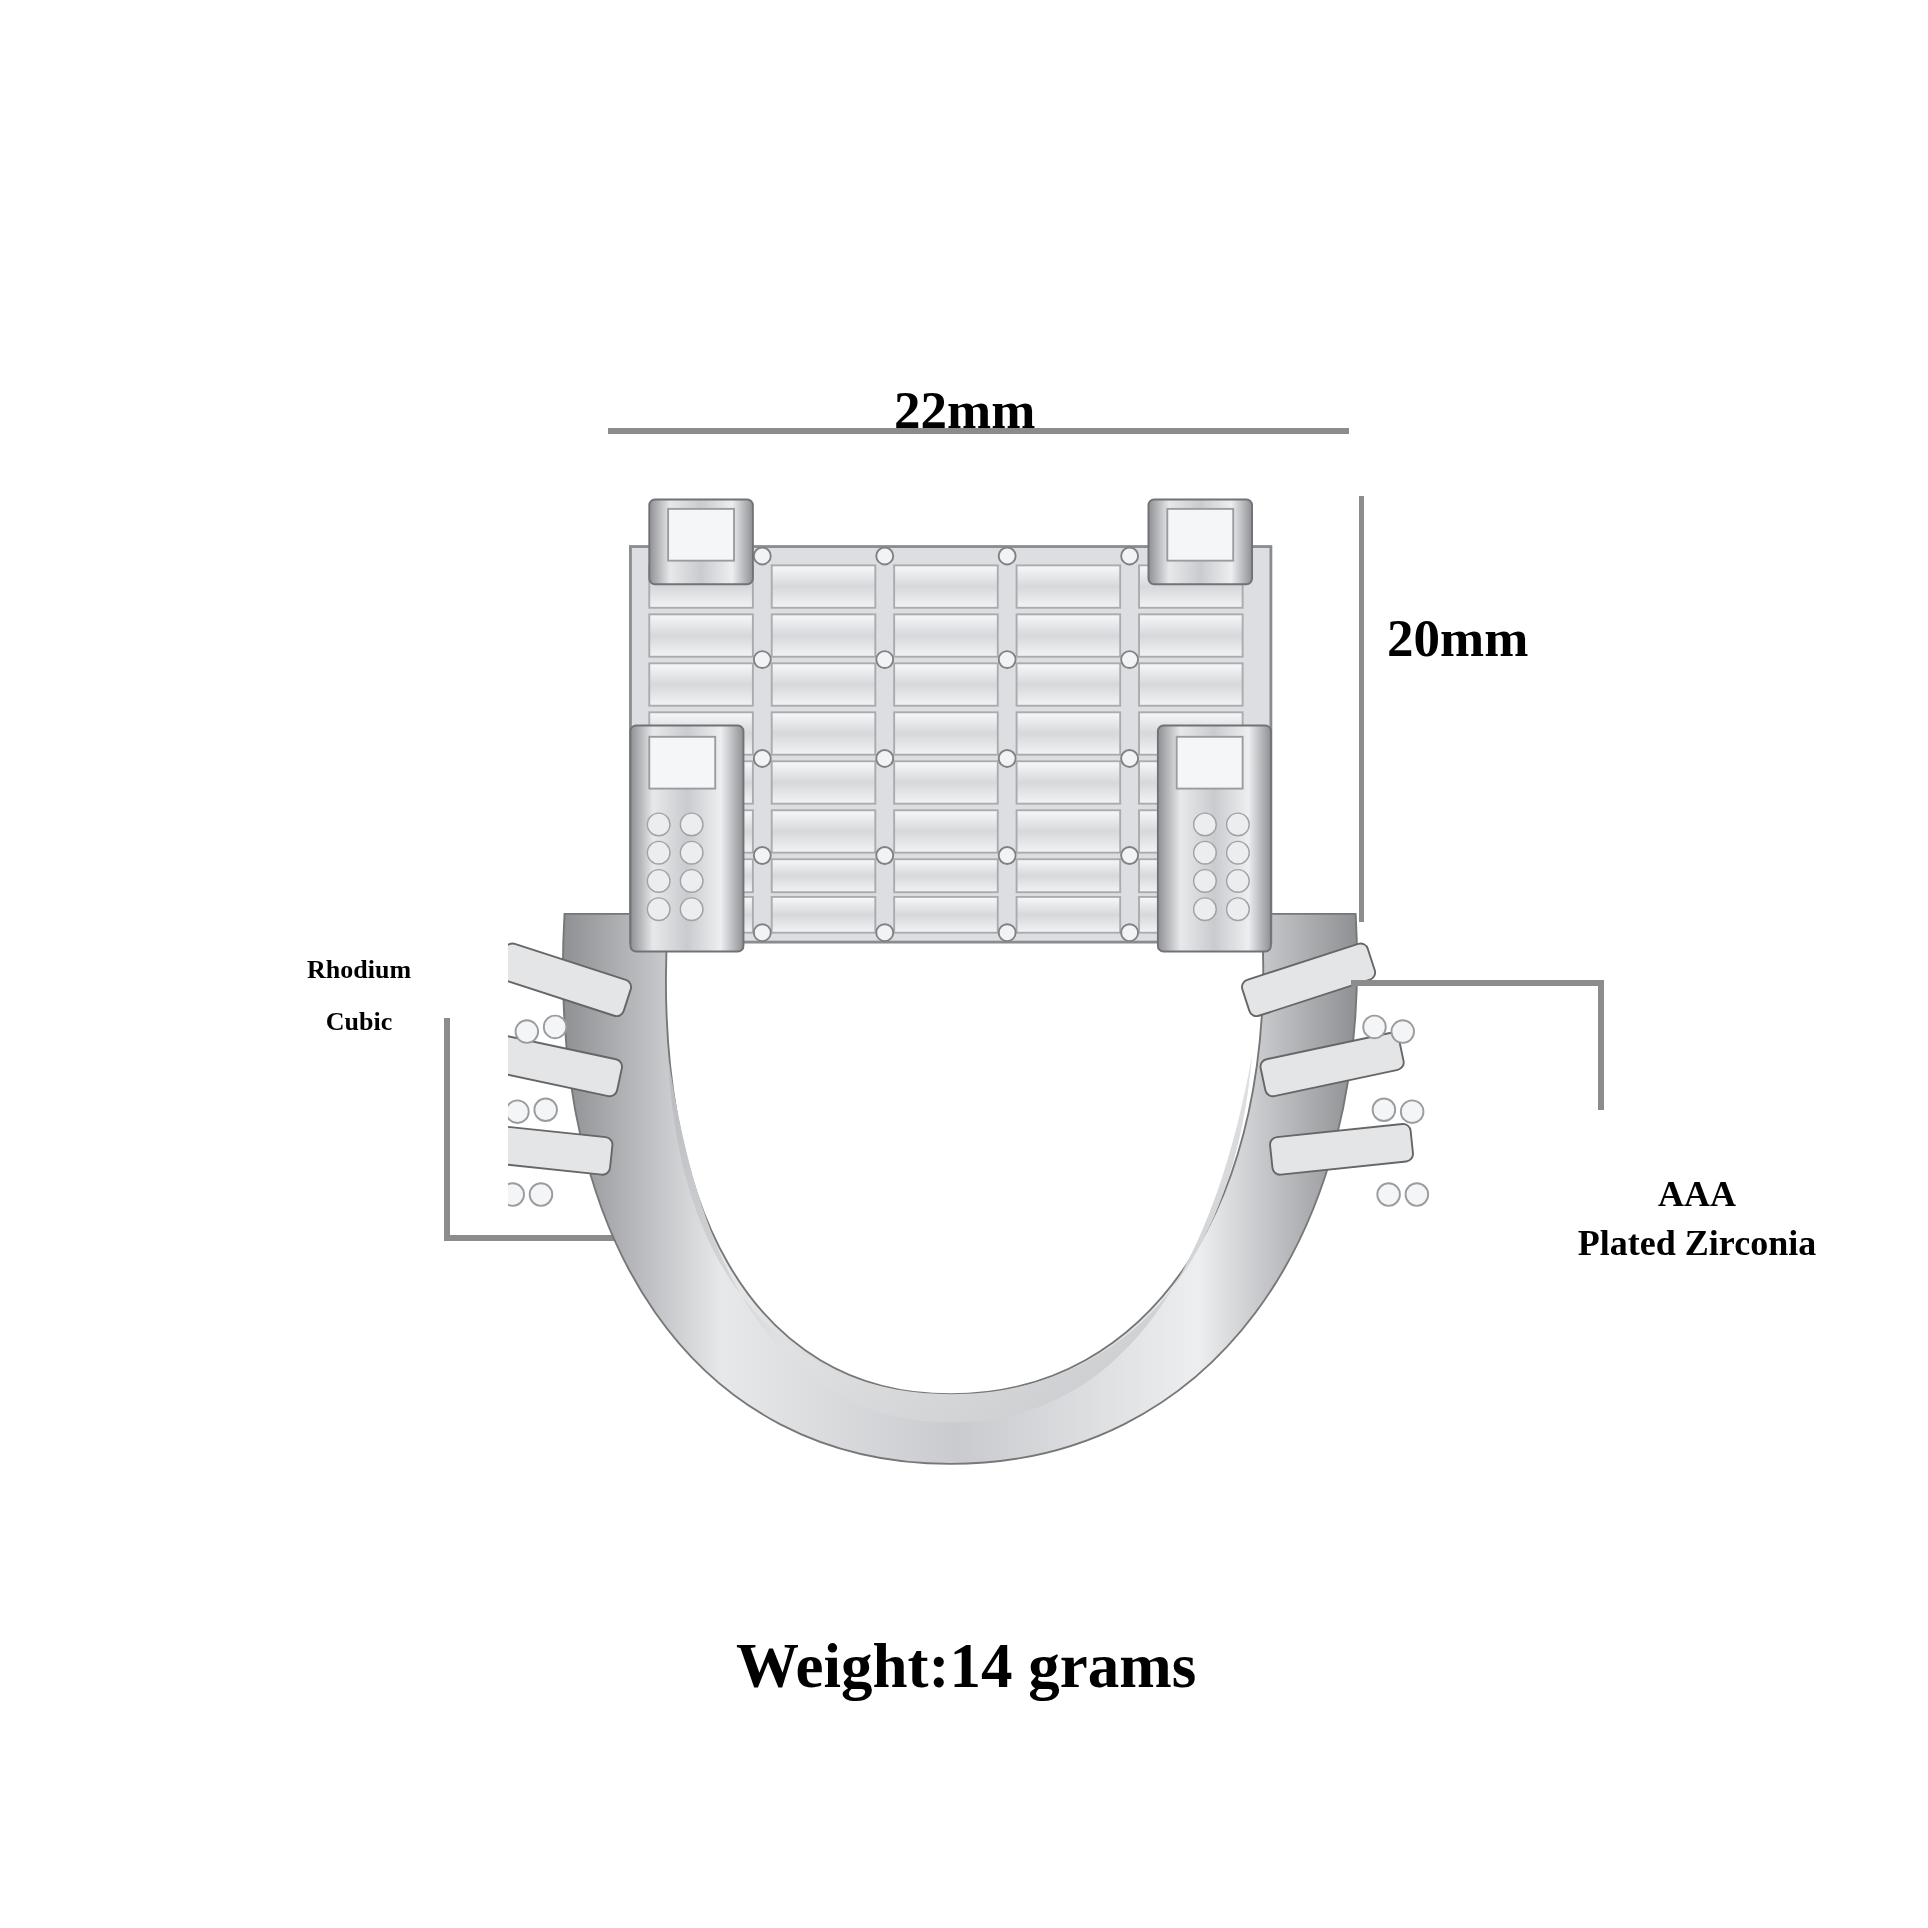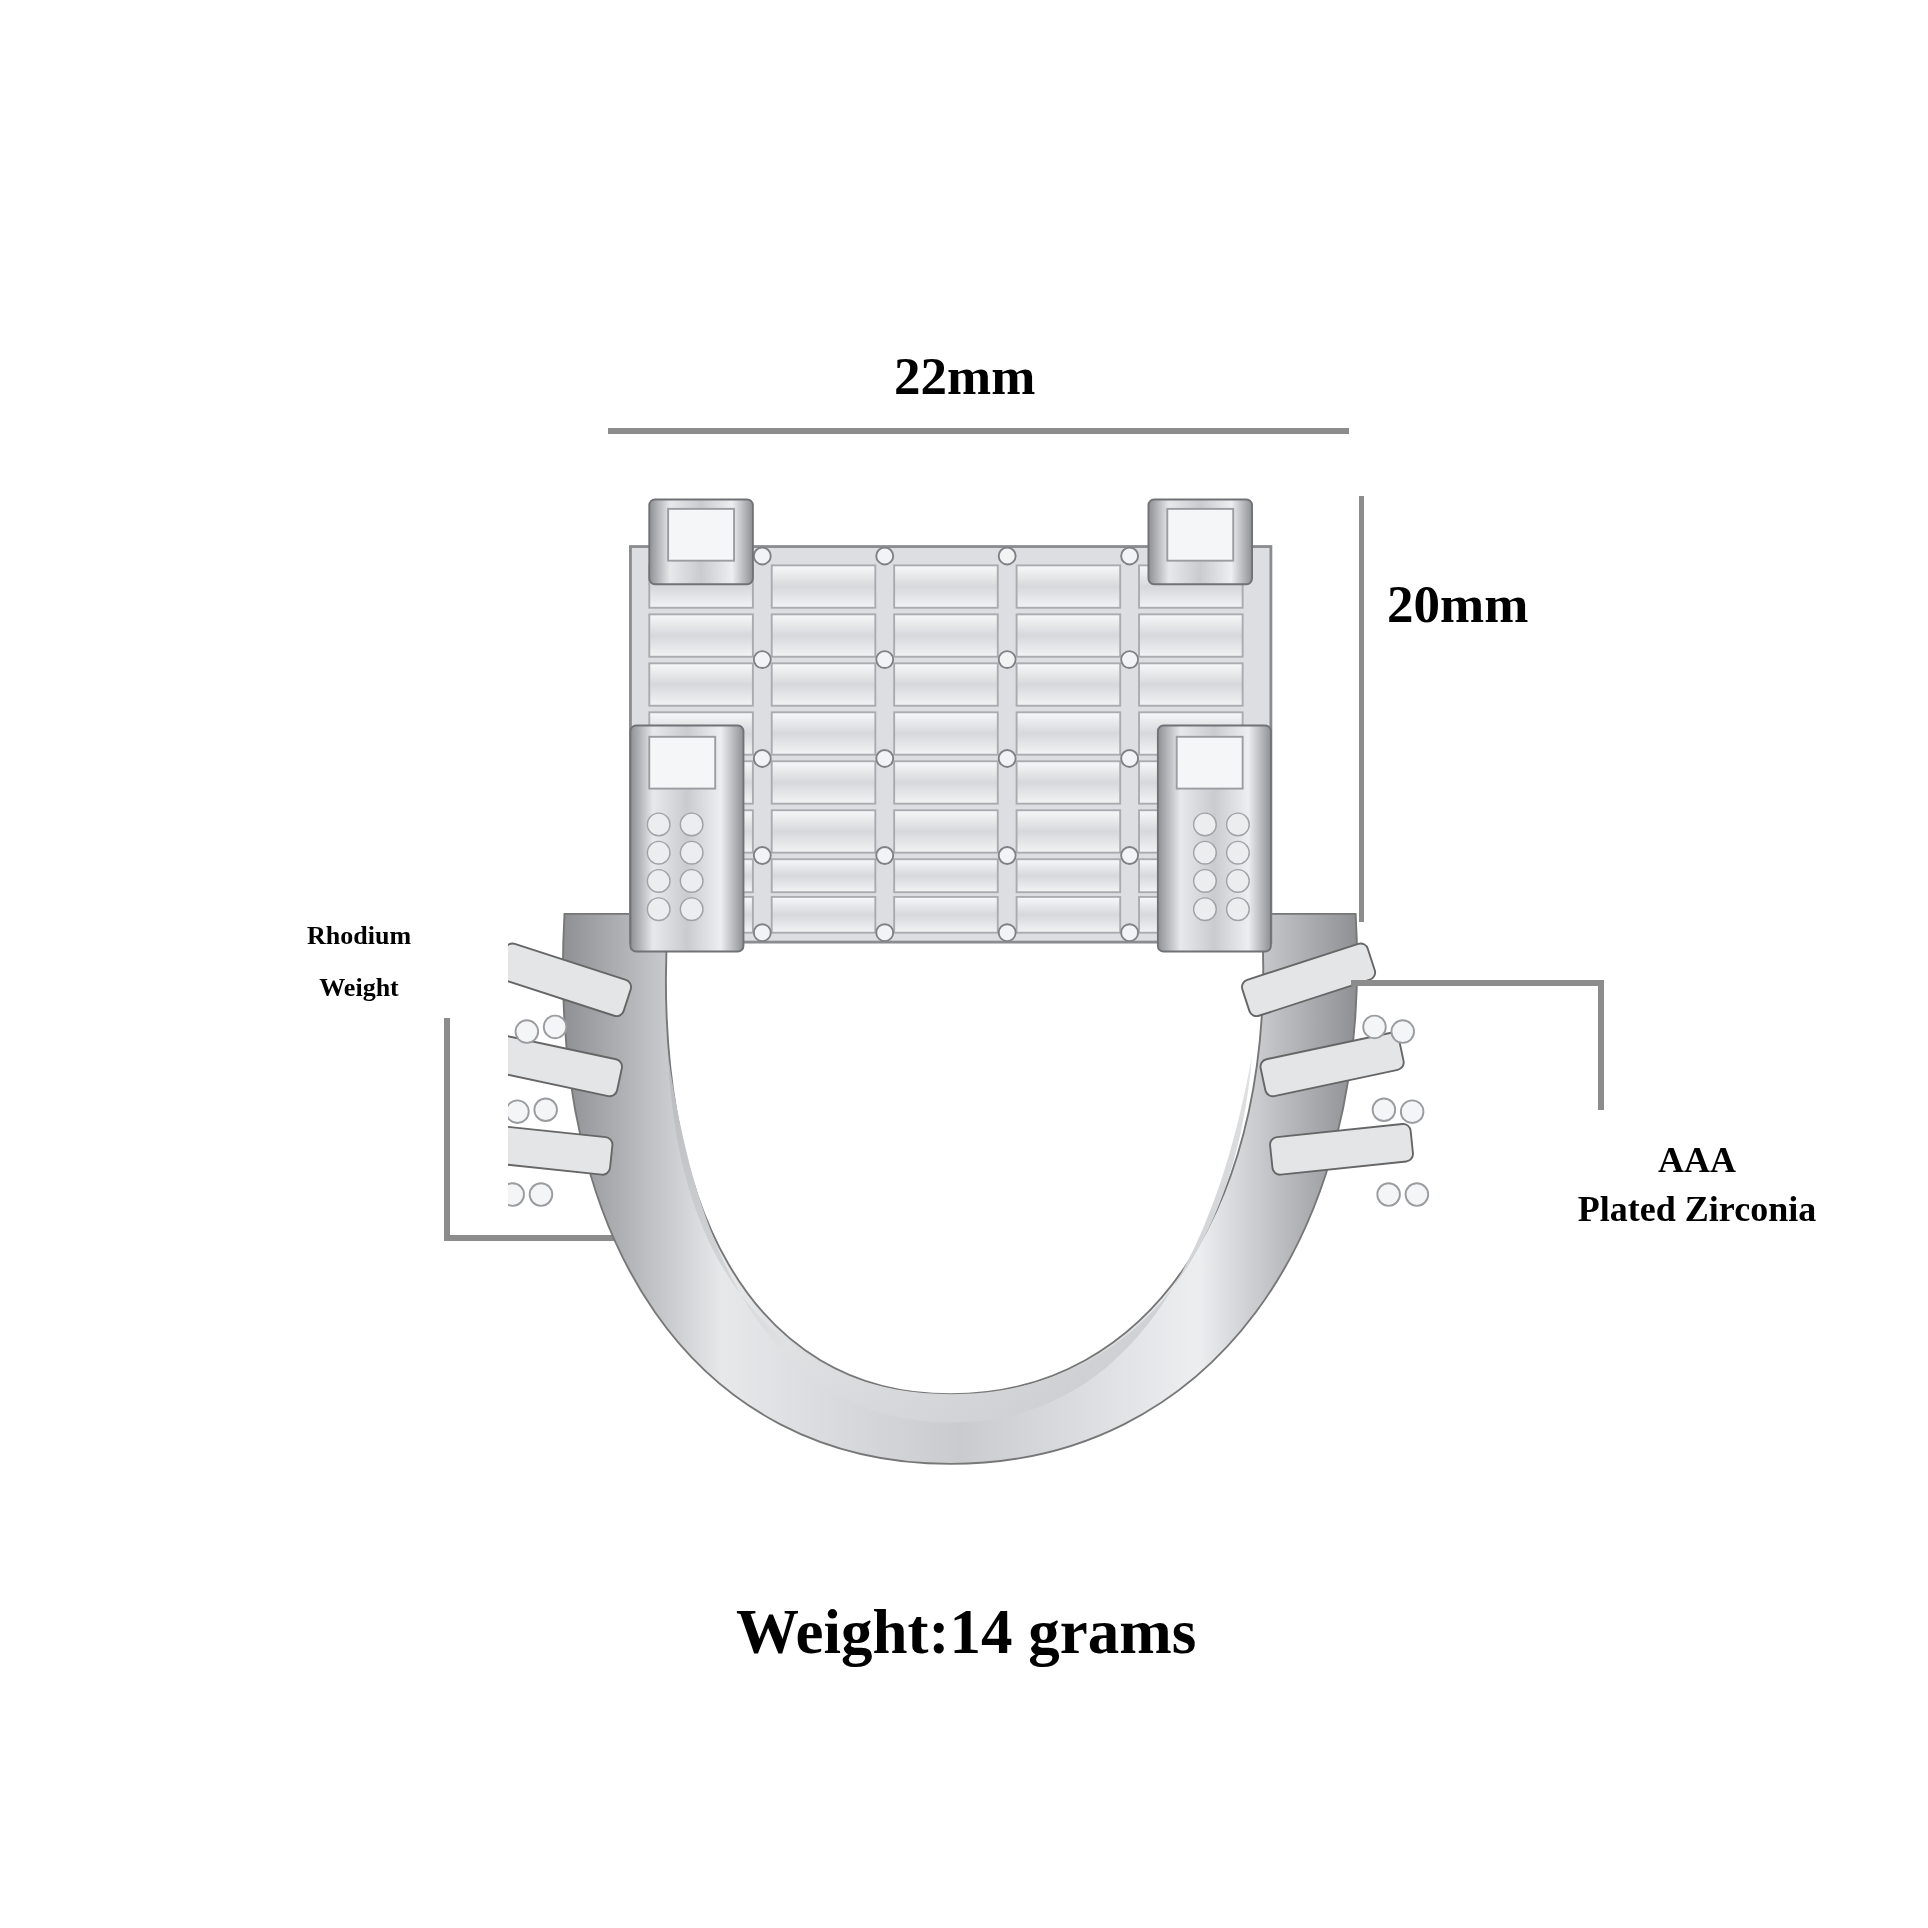--- a/index.html
+++ b/index.html
@@ -5,7 +5,7 @@
   html, body { margin:0; padding:0; background:#ffffff; }
   body { width:1928px; height:1928px; position:relative; overflow:hidden;
          font-family:"Liberation Serif","DejaVu Serif",serif; color:#000; }
-  .label { position:absolute; font-weight:bold; white-space:nowrap; line-height:1; }
+  .label { position:absolute; font-weight:bold; white-space:nowrap; line-height:1;margin-top:34px; }
   .dim-22 { left:894px; top:350px; font-size:53px; }
   .dim-20 { left:1387px; top:578px; font-size:53px;text-align:right; }
   .rhodium { left:307px; top:910px; font-size:26px; text-align:center; line-height:52px; }

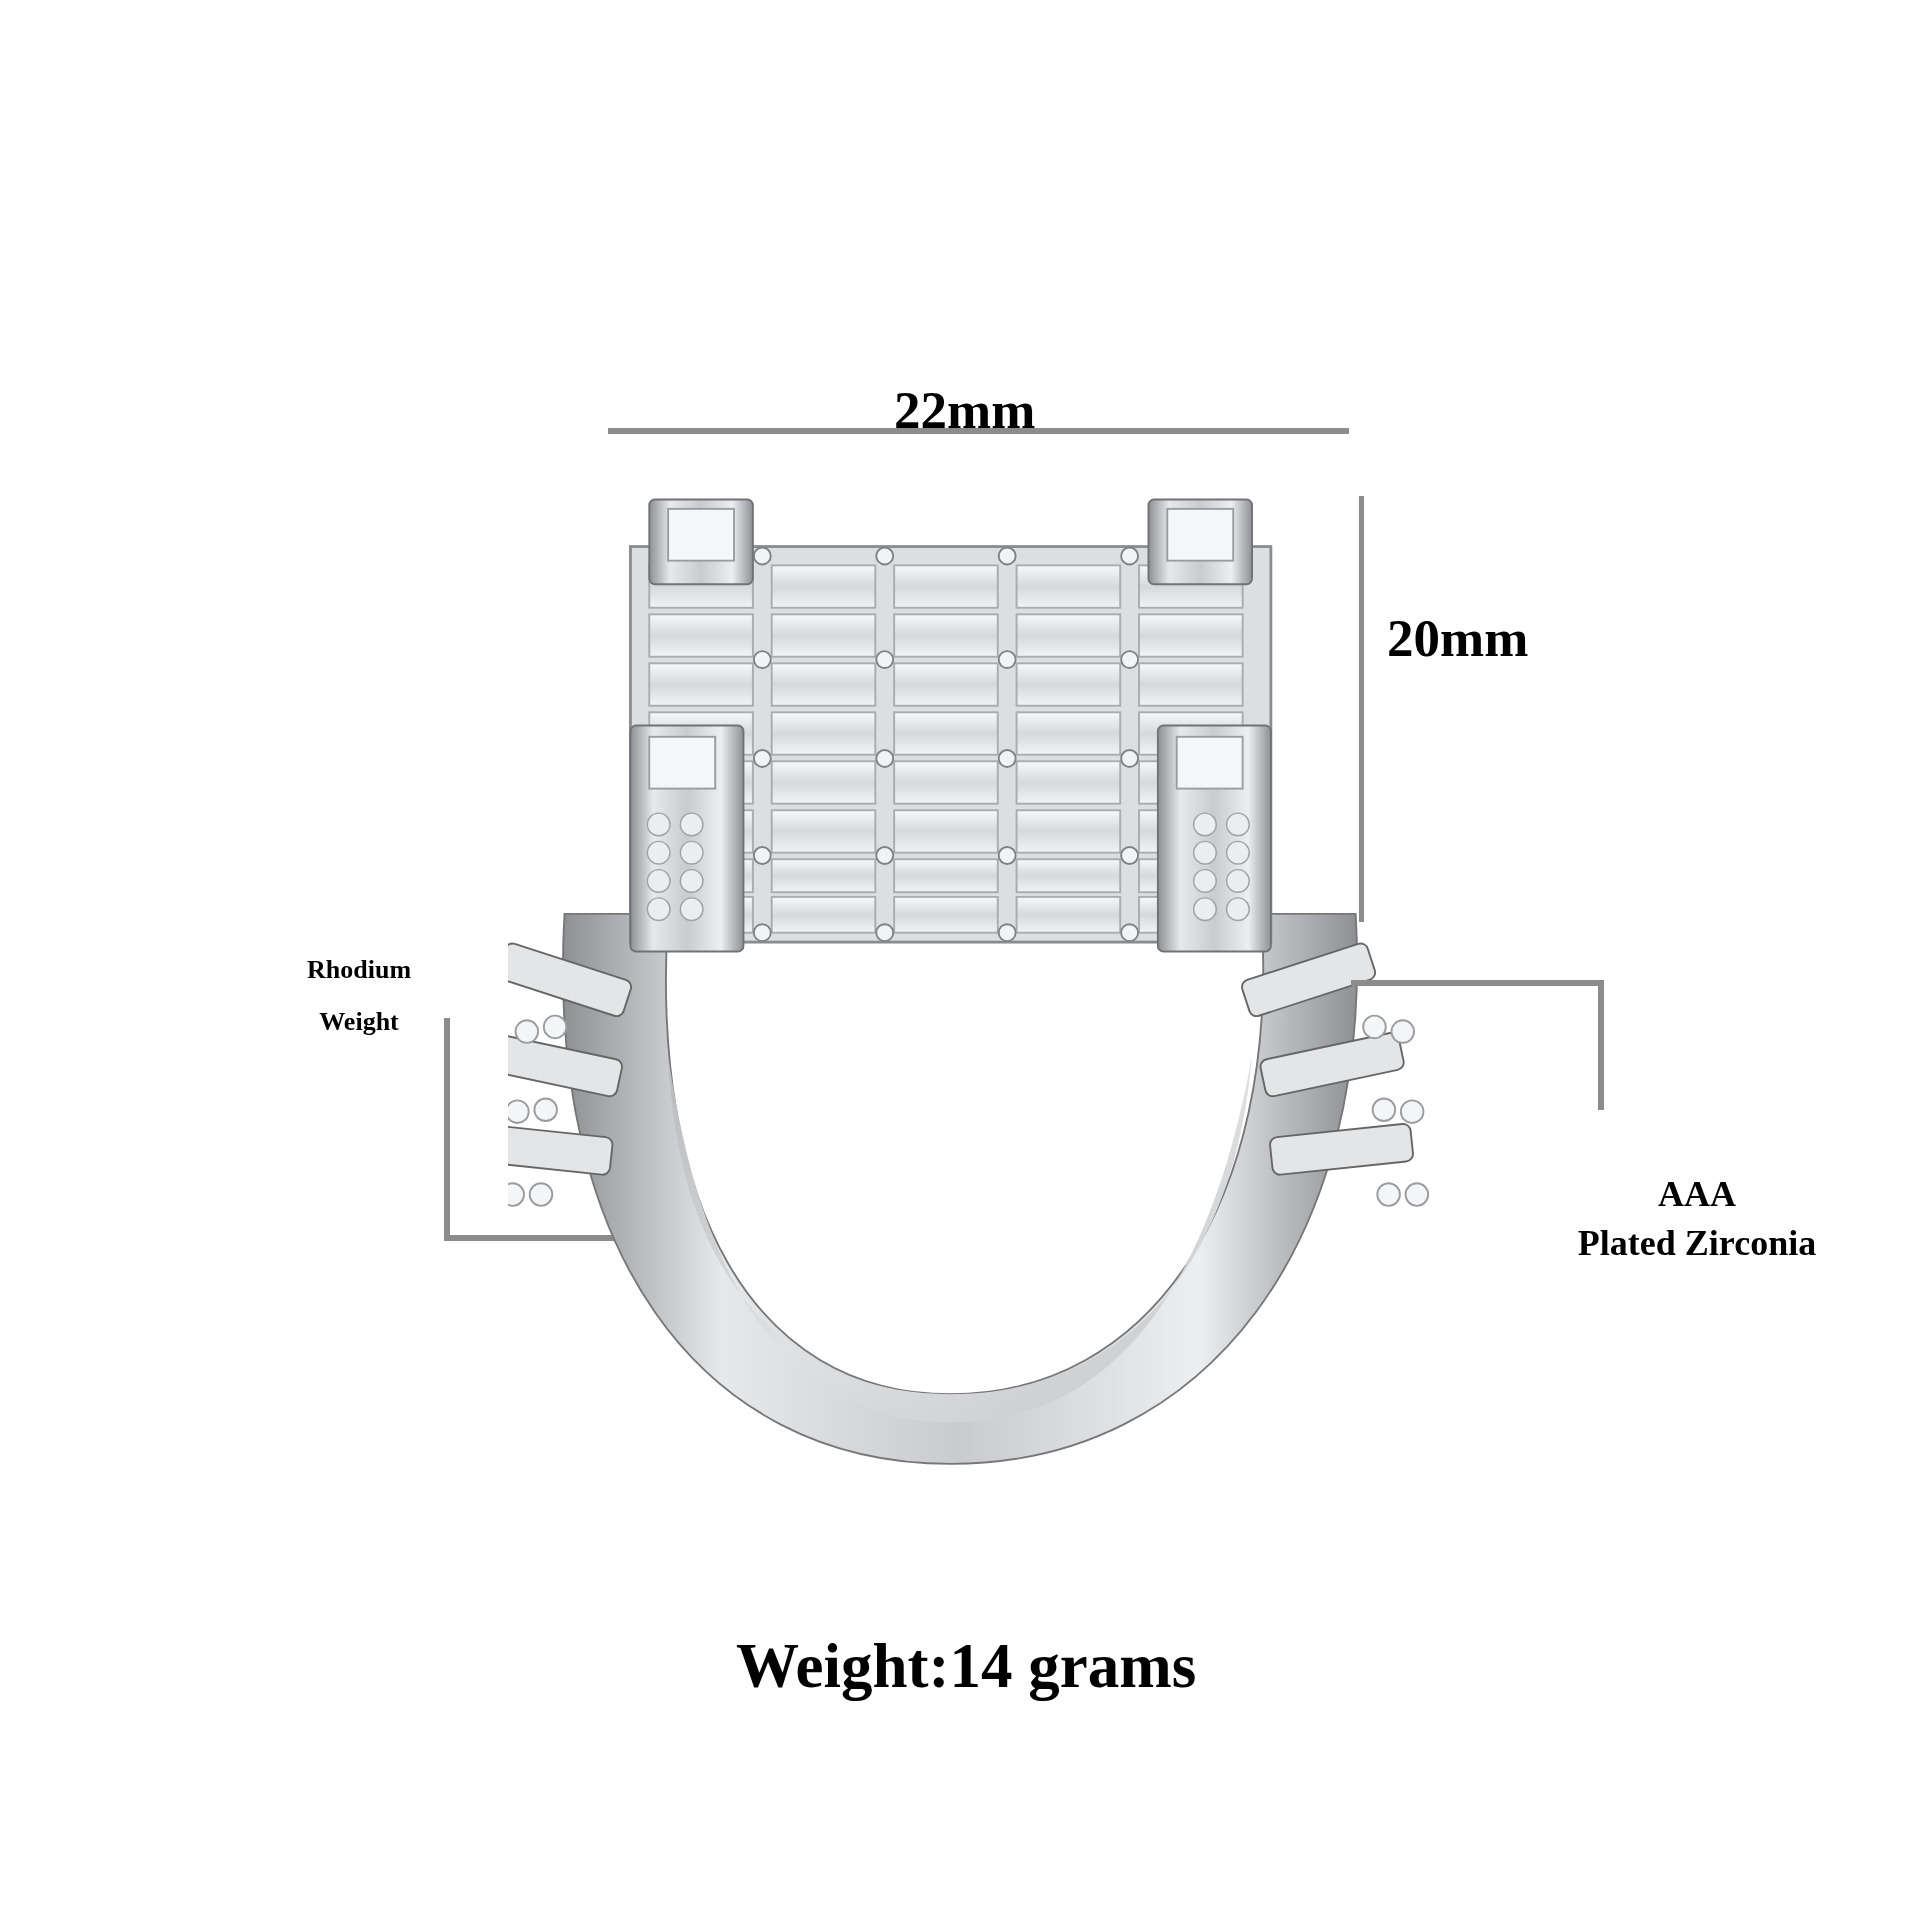--- a/index.html
+++ b/index.html
@@ -25,7 +25,7 @@
 
 <div class="label rhodium">
   <div>Rhodium</div>
-  <div>Weight</div>
+  <div>Cubic</div>
 </div>
 <div class="line" style="left:444px; top:1018px; width:5.6px; height:223px;"></div>
 <div class="line" style="left:444px; top:1235px; width:184px; height:5.6px;"></div>

